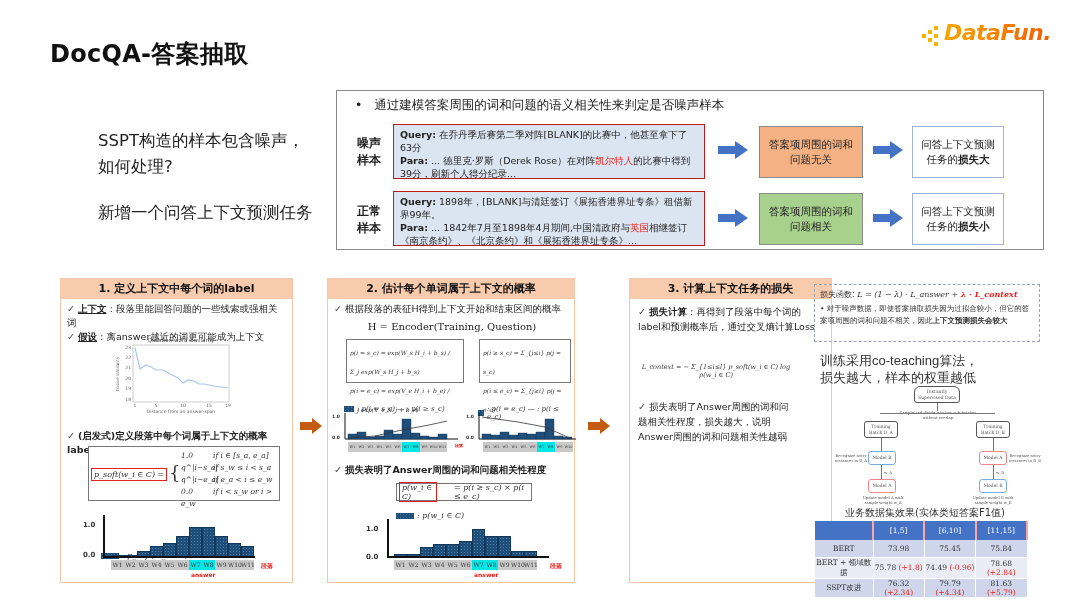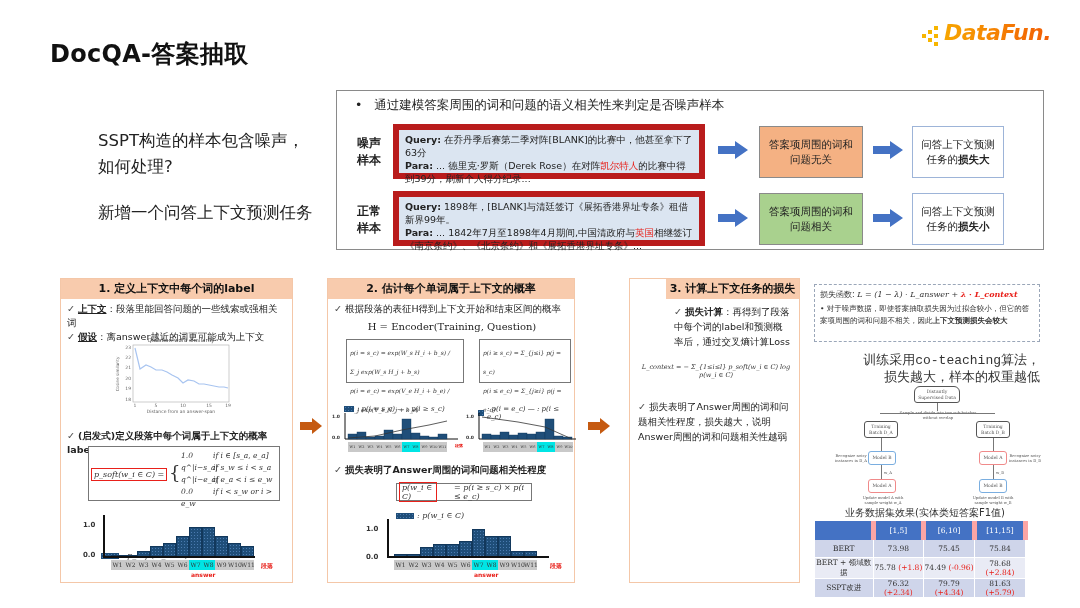--- a/index.html
+++ b/index.html
@@ -21,7 +21,7 @@
   .topbox { left: 336px; top: 90px; width: 708px; height: 160px; border: 1.5px solid #8a8a8a; background: #fff; }
   .topbox .bullet { position: absolute; left: 18px; top: 6px; font-size: 12.5px; color: #222; }
   .sample-label { position: absolute; font-size: 12px; font-weight: bold; line-height: 17px; width: 28px; text-align: center; }
-  .sample-box { position: absolute; left: 56px; width: 312px; height: 55px; background: #dbe5f1; border: 6px solid #b91c1c; font-size: 9.5px; line-height: 13px; padding: 3px 6px; color: #222; }
+  .sample-box { position: absolute; left: 56px; width: 312px; height: 55px; background: #dbe5f1; border: 1px solid #b91c1c; font-size: 9.5px; line-height: 13px; padding: 3px 6px; color: #222; }
   .sample-box b { font-weight: bold; }
   .red { color: #e8201a; }
   .arrow-blue { position: absolute; width: 30px; height: 18px; }

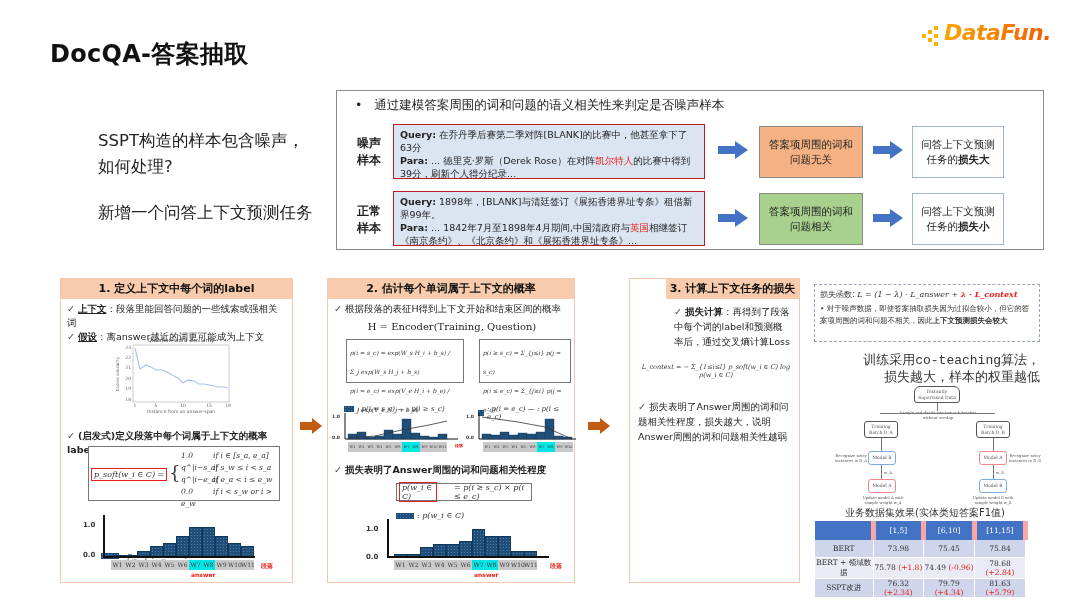--- a/index.html
+++ b/index.html
@@ -349,7 +349,7 @@
     <path d="M0 4h12V0l10 8-10 8v-4H0z" fill="#c55a11"></path>
   </svg>
 
-<div class="abs panel" style="left:629px;width:171px;padding-left:36px;">
+<div class="abs panel" style="left:629px;width:203px;">
   <div class="panel-head">3. 计算上下文任务的损失</div>
   <div class="ptext" style="padding:5px 8px;font-size:9.5px;line-height:15px;"><span class="chk">✓</span><b>损失计算</b><span>：再得到了段落中每个词的label和预测概率后，通过交叉熵计算Loss</span></div>
   <div class="abs" style="left:4px;top:84px;width:164px;font-family:'DejaVu Serif',serif;font-style:italic;font-size:6.5px;color:#333;text-align:center;">L_context = − Σ_{1≤i≤l} p_soft(w_i ∈ C) log p(w_i ∈ C)</div>

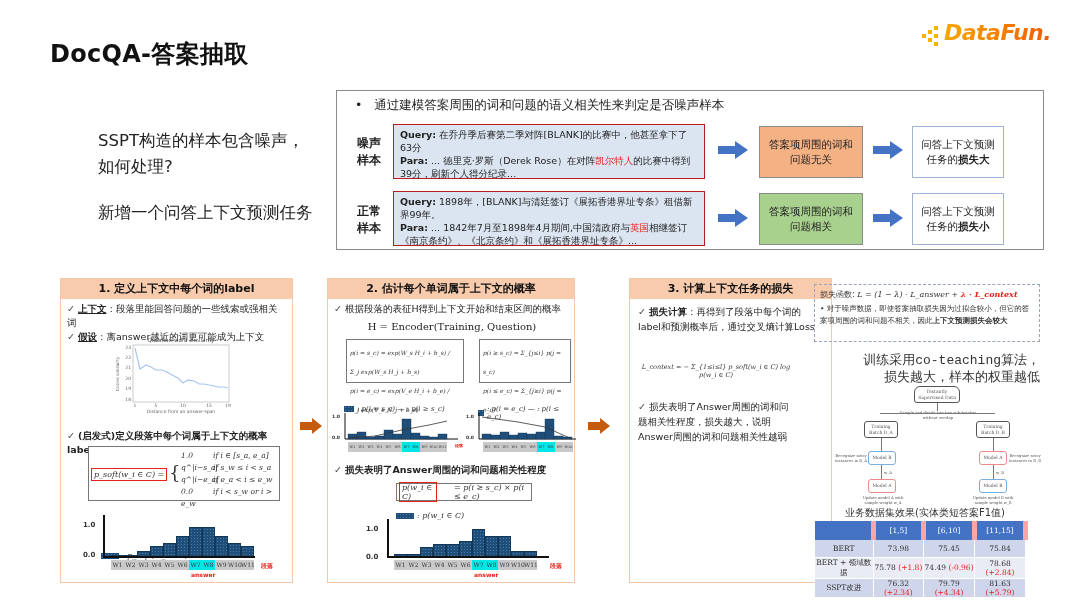--- a/index.html
+++ b/index.html
@@ -55,7 +55,7 @@
 
   
   .loss-box { left: 814px; top: 284px; width: 226px; height: 58px; border: 1px dashed #9aa6b8; font-size: 8px; line-height: 13px; padding: 3px 5px; color: #333; }
-  .coteach { left: 820px; top: 352px; width: 220px; text-align: right; font-family: Liberation Mono, monospace; font-size: 13px; line-height: 17px; color: #333; }
+  .coteach { left: 820px; top: 352px; width: 220px; text-align: left; font-family: Liberation Sans, sans-serif; font-size: 13px; line-height: 17px; color: #333; }
 
   .flow-node { position: absolute; border: 1.3px solid #555; border-radius: 3px; font-family: "DejaVu Serif", serif; font-size: 4.5px; text-align: center; color: #555; background: #fff; display: flex; align-items: center; justify-content: center; line-height: 6px; }
   .flow-node.blue { border-color: #7aaee0; }

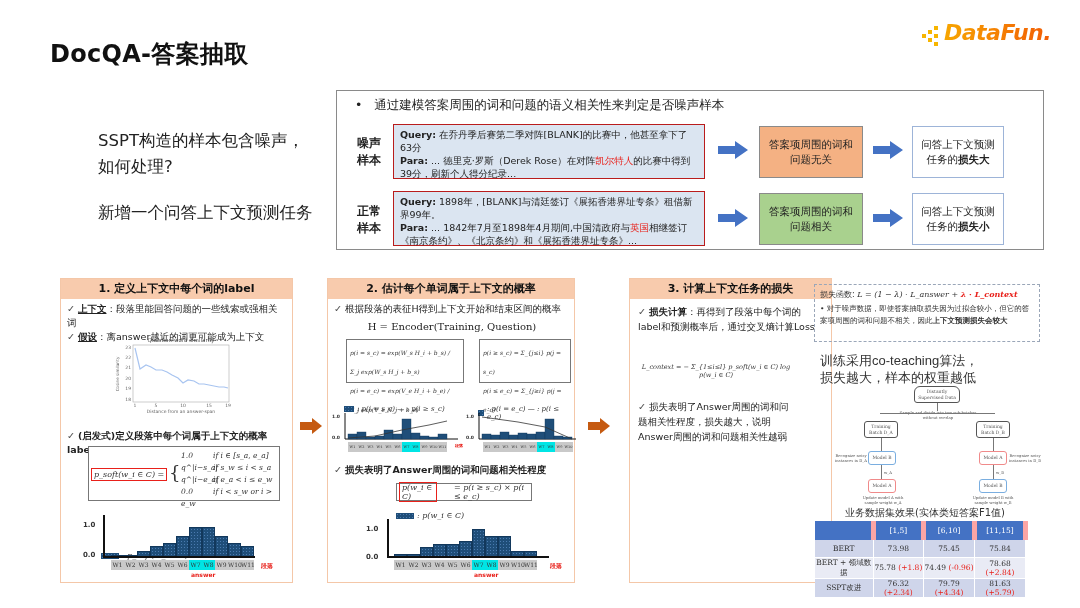--- a/index.html
+++ b/index.html
@@ -65,7 +65,7 @@
 
   .tbl-title { left: 845px; top: 506px; font-size: 10px; color: #333; }
   table.res { position: absolute; left: 815px; top: 521px; width: 213px; border-collapse: collapse; font-family: "DejaVu Serif", serif; font-size: 7.5px; }
-  table.res th { background: #4472c4; color: #fff; font-weight: normal; height: 19px; border-right: 5px solid #fca5a5; }
+  table.res th { background: #4472c4; color: #fff; font-weight: normal; height: 19px; border-right: 2px solid #fca5a5; }
   table.res td { text-align: center; height: 17px; color: #333; border-right: 1px solid #fff; border-bottom: 1px solid #fff; }
   table.res tr:nth-child(odd) td { background: #e9ebf5; }
   table.res tr:nth-child(even) td { background: #cfd5ea; }

